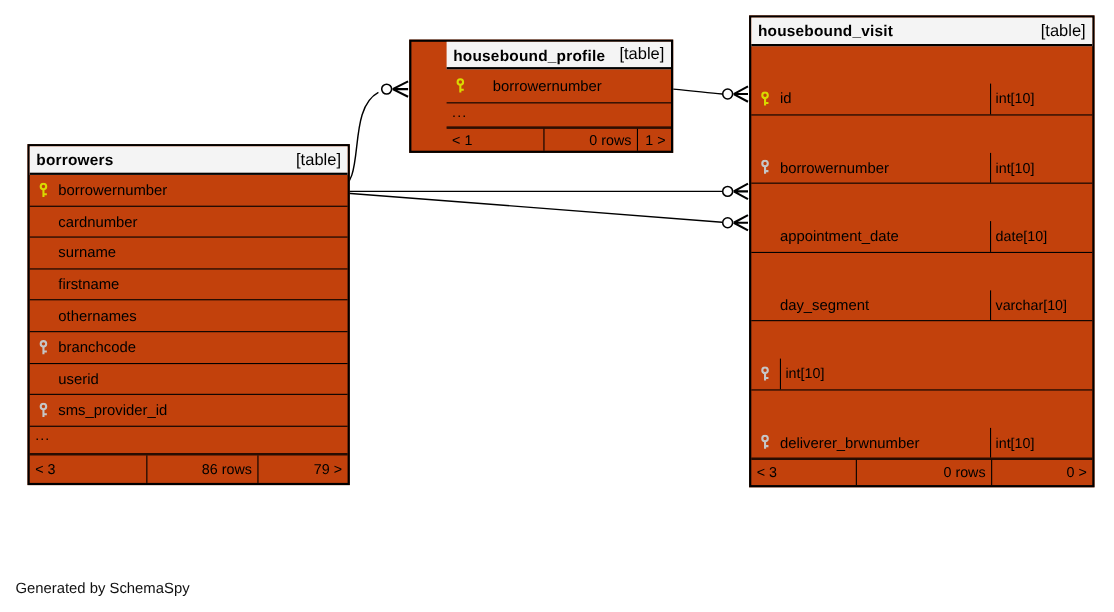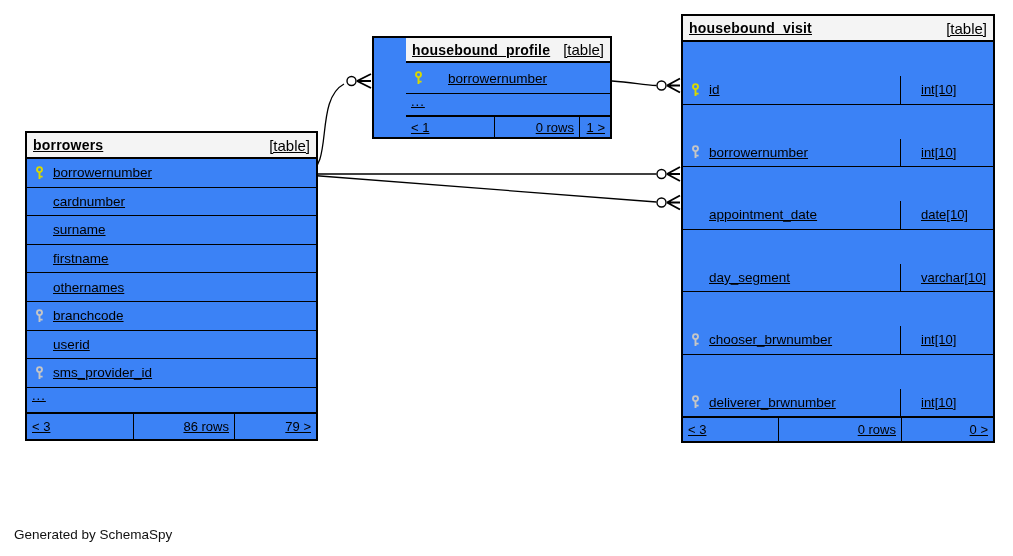--- a/index.html
+++ b/index.html
@@ -27,11 +27,10 @@
   .dbtable {
     position: absolute;
     box-sizing: border-box;
-    background: #3b82f6;
+    background: #c2410c;
     border: 2px solid var(--line);
     z-index: 1;
     font-size: 13.5px;
-    text-decoration: underline;
   }
   .thead {
     box-sizing: border-box;

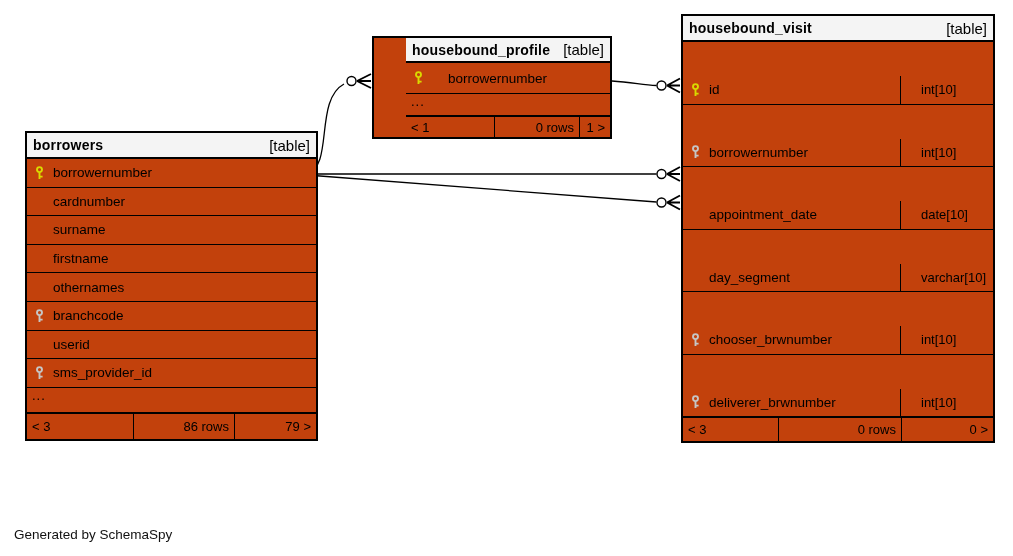--- a/index.html
+++ b/index.html
@@ -66,7 +66,7 @@
     display: flex;
     align-items: center;
     border-left: 1px solid var(--line);
-    padding-left: 20px;
+    padding-left: 4px;
     font-size: 13px;
   }
   .row.ellipsis {

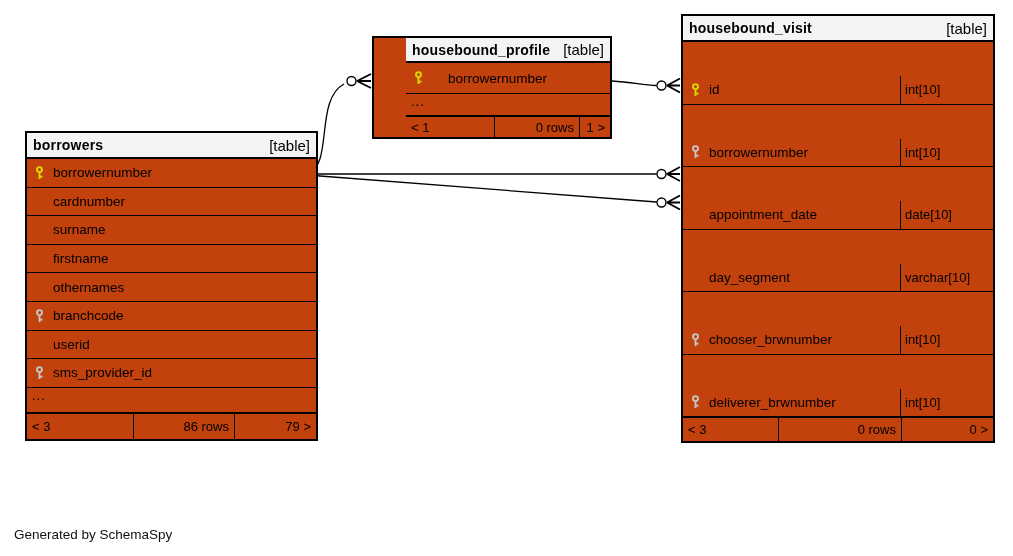--- a/index.html
+++ b/index.html
@@ -292,7 +292,6 @@
             <path d="M4.5 6.2 V13 M4.5 10.6 H7.6" fill="none" stroke="currentColor" stroke-width="1.9"></path>
           </svg>
         </span>
-        <span class="cname">chooser_brwnumber</span>
         <span class="ctype">int[10]</span>
       </div>
       <div class="row">

